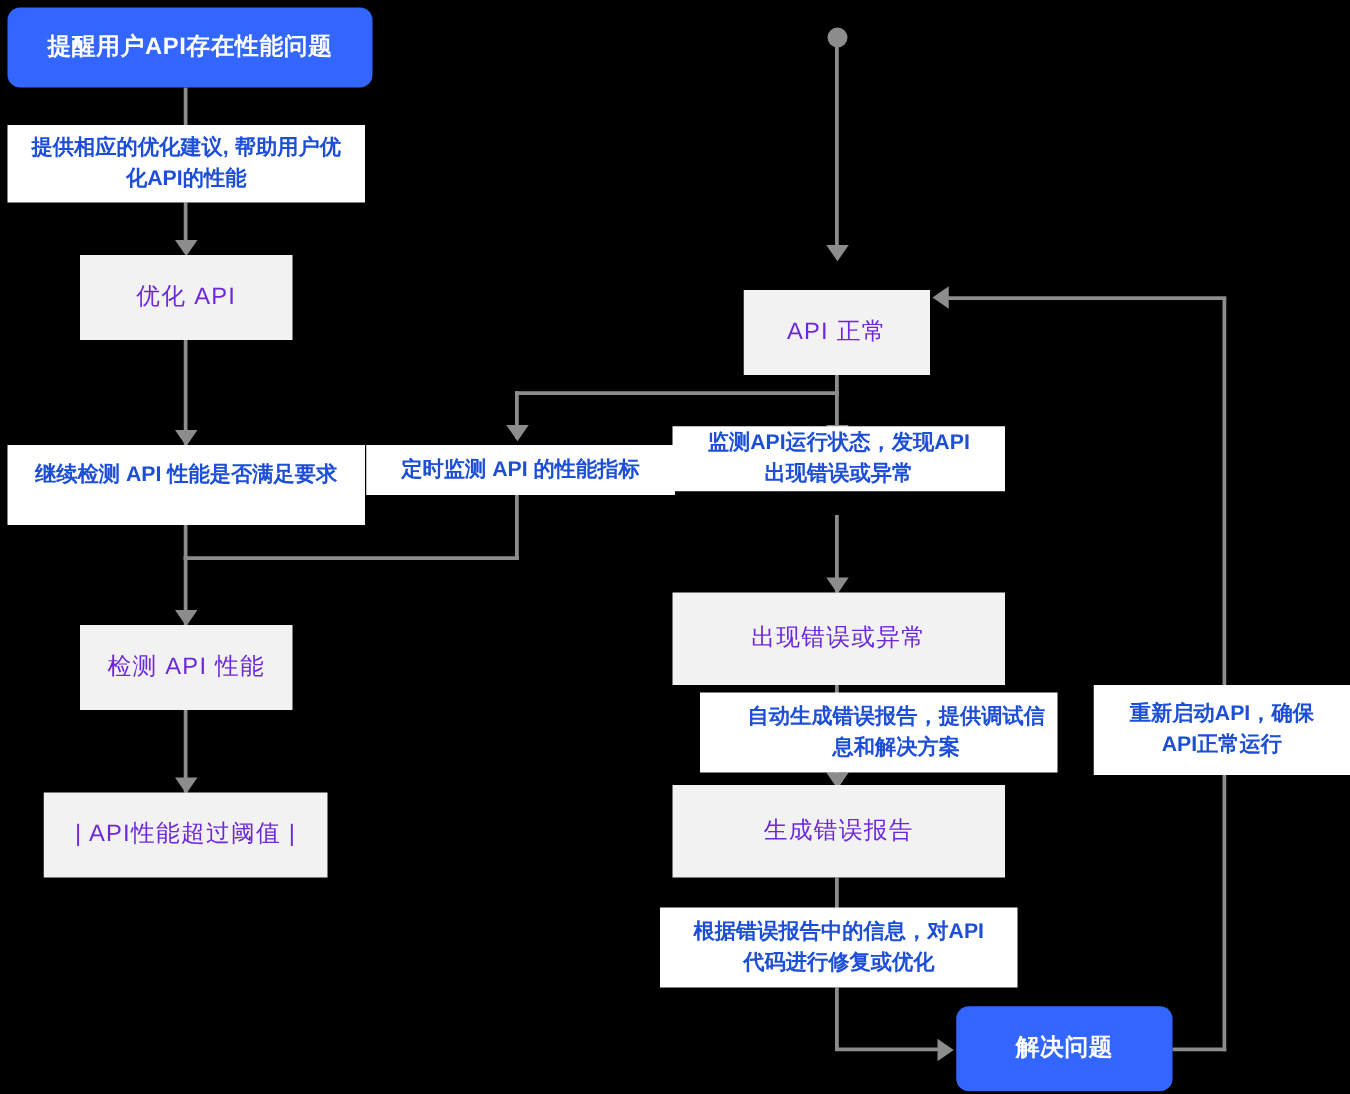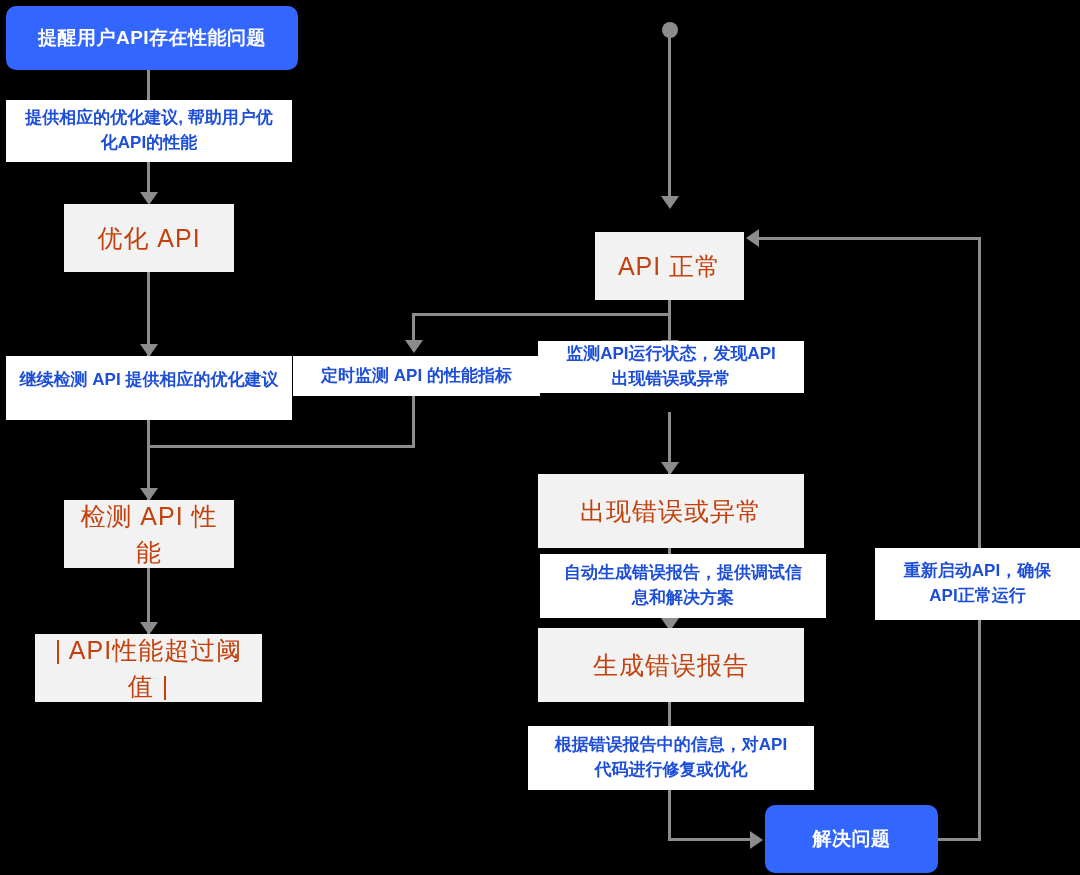--- a/index.html
+++ b/index.html
@@ -50,9 +50,9 @@
   
   .node.muted {
     background: #F2F2F2;
-    color: #c2410c;
+    color: #6d28d9;
     font-weight: normal;
-    font-size: 25px;
+    font-size: 19px;
     letter-spacing: 1px;
   }
   

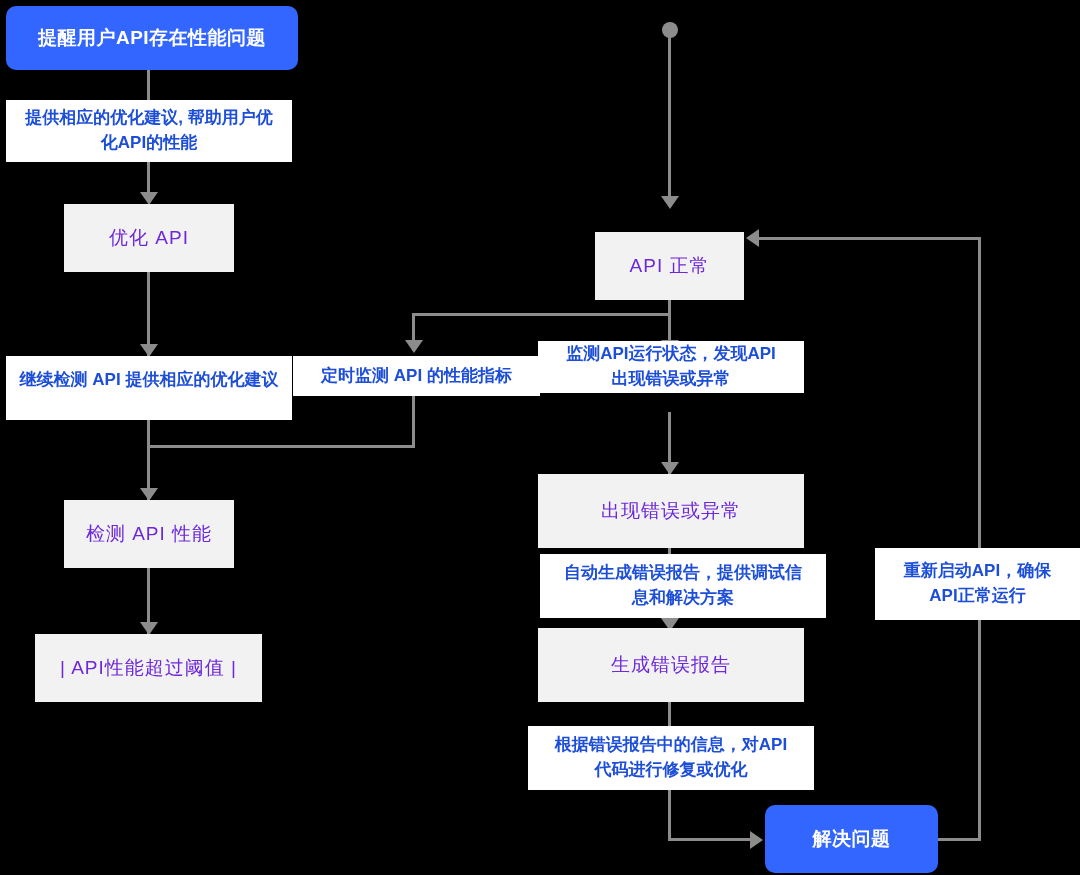--- a/index.html
+++ b/index.html
@@ -164,7 +164,7 @@
   </div>
 
   <div class="node white" style="left:6px; top:356px; width:286px; height:64px; align-items:flex-start; padding-top:12px;">
-    <span class="label">继续检测  API 提供相应的优化建议</span>
+    <span class="label">继续检测  API 性能是否满足要求</span>
   </div>
 
   <div class="node white" style="left:293px; top:356px; width:247px; height:40px;">

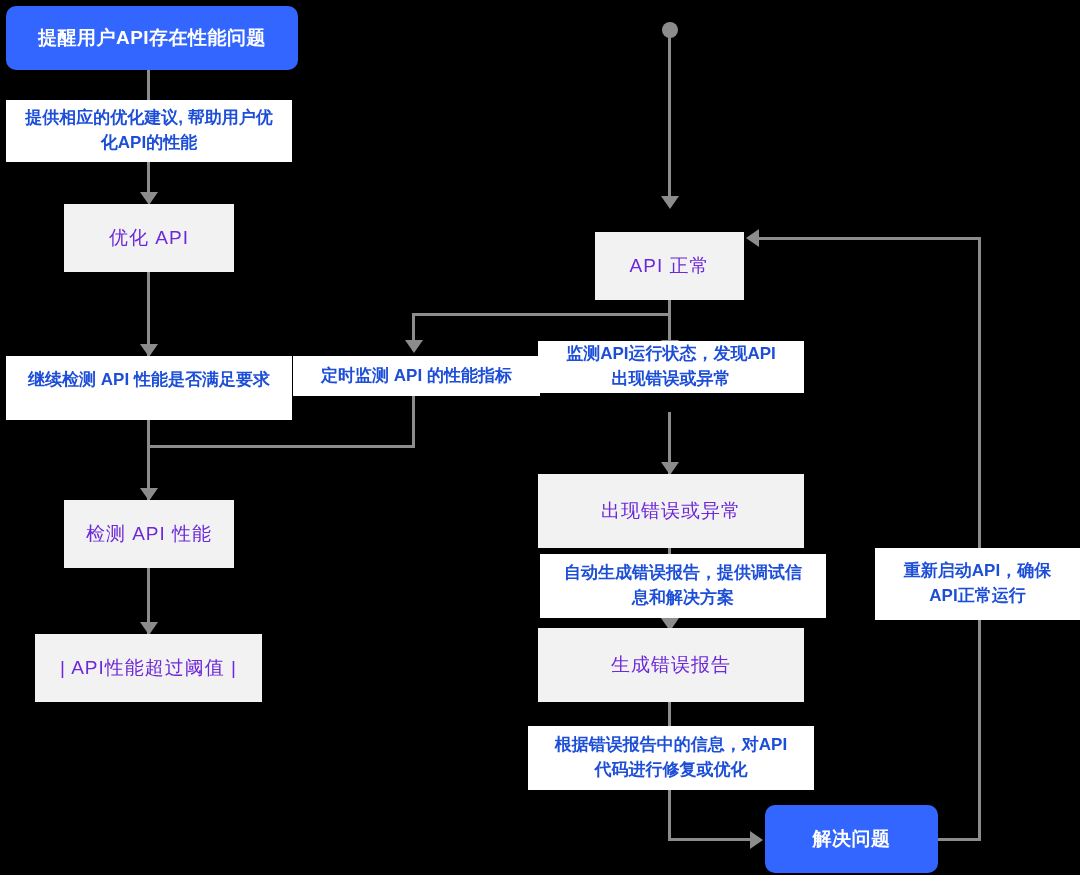--- a/index.html
+++ b/index.html
@@ -192,7 +192,7 @@
     <span class="label">出现错误或异常</span>
   </div>
 
-  <div class="node white" style="left:540px; top:554px; width:286px; height:64px;">
+  <div class="node white" style="left:560px; top:554px; width:286px; height:64px;justify-content:flex-end;">
     <span class="label">自动生成错误报告，提供调试信
 息和解决方案</span>
   </div>

